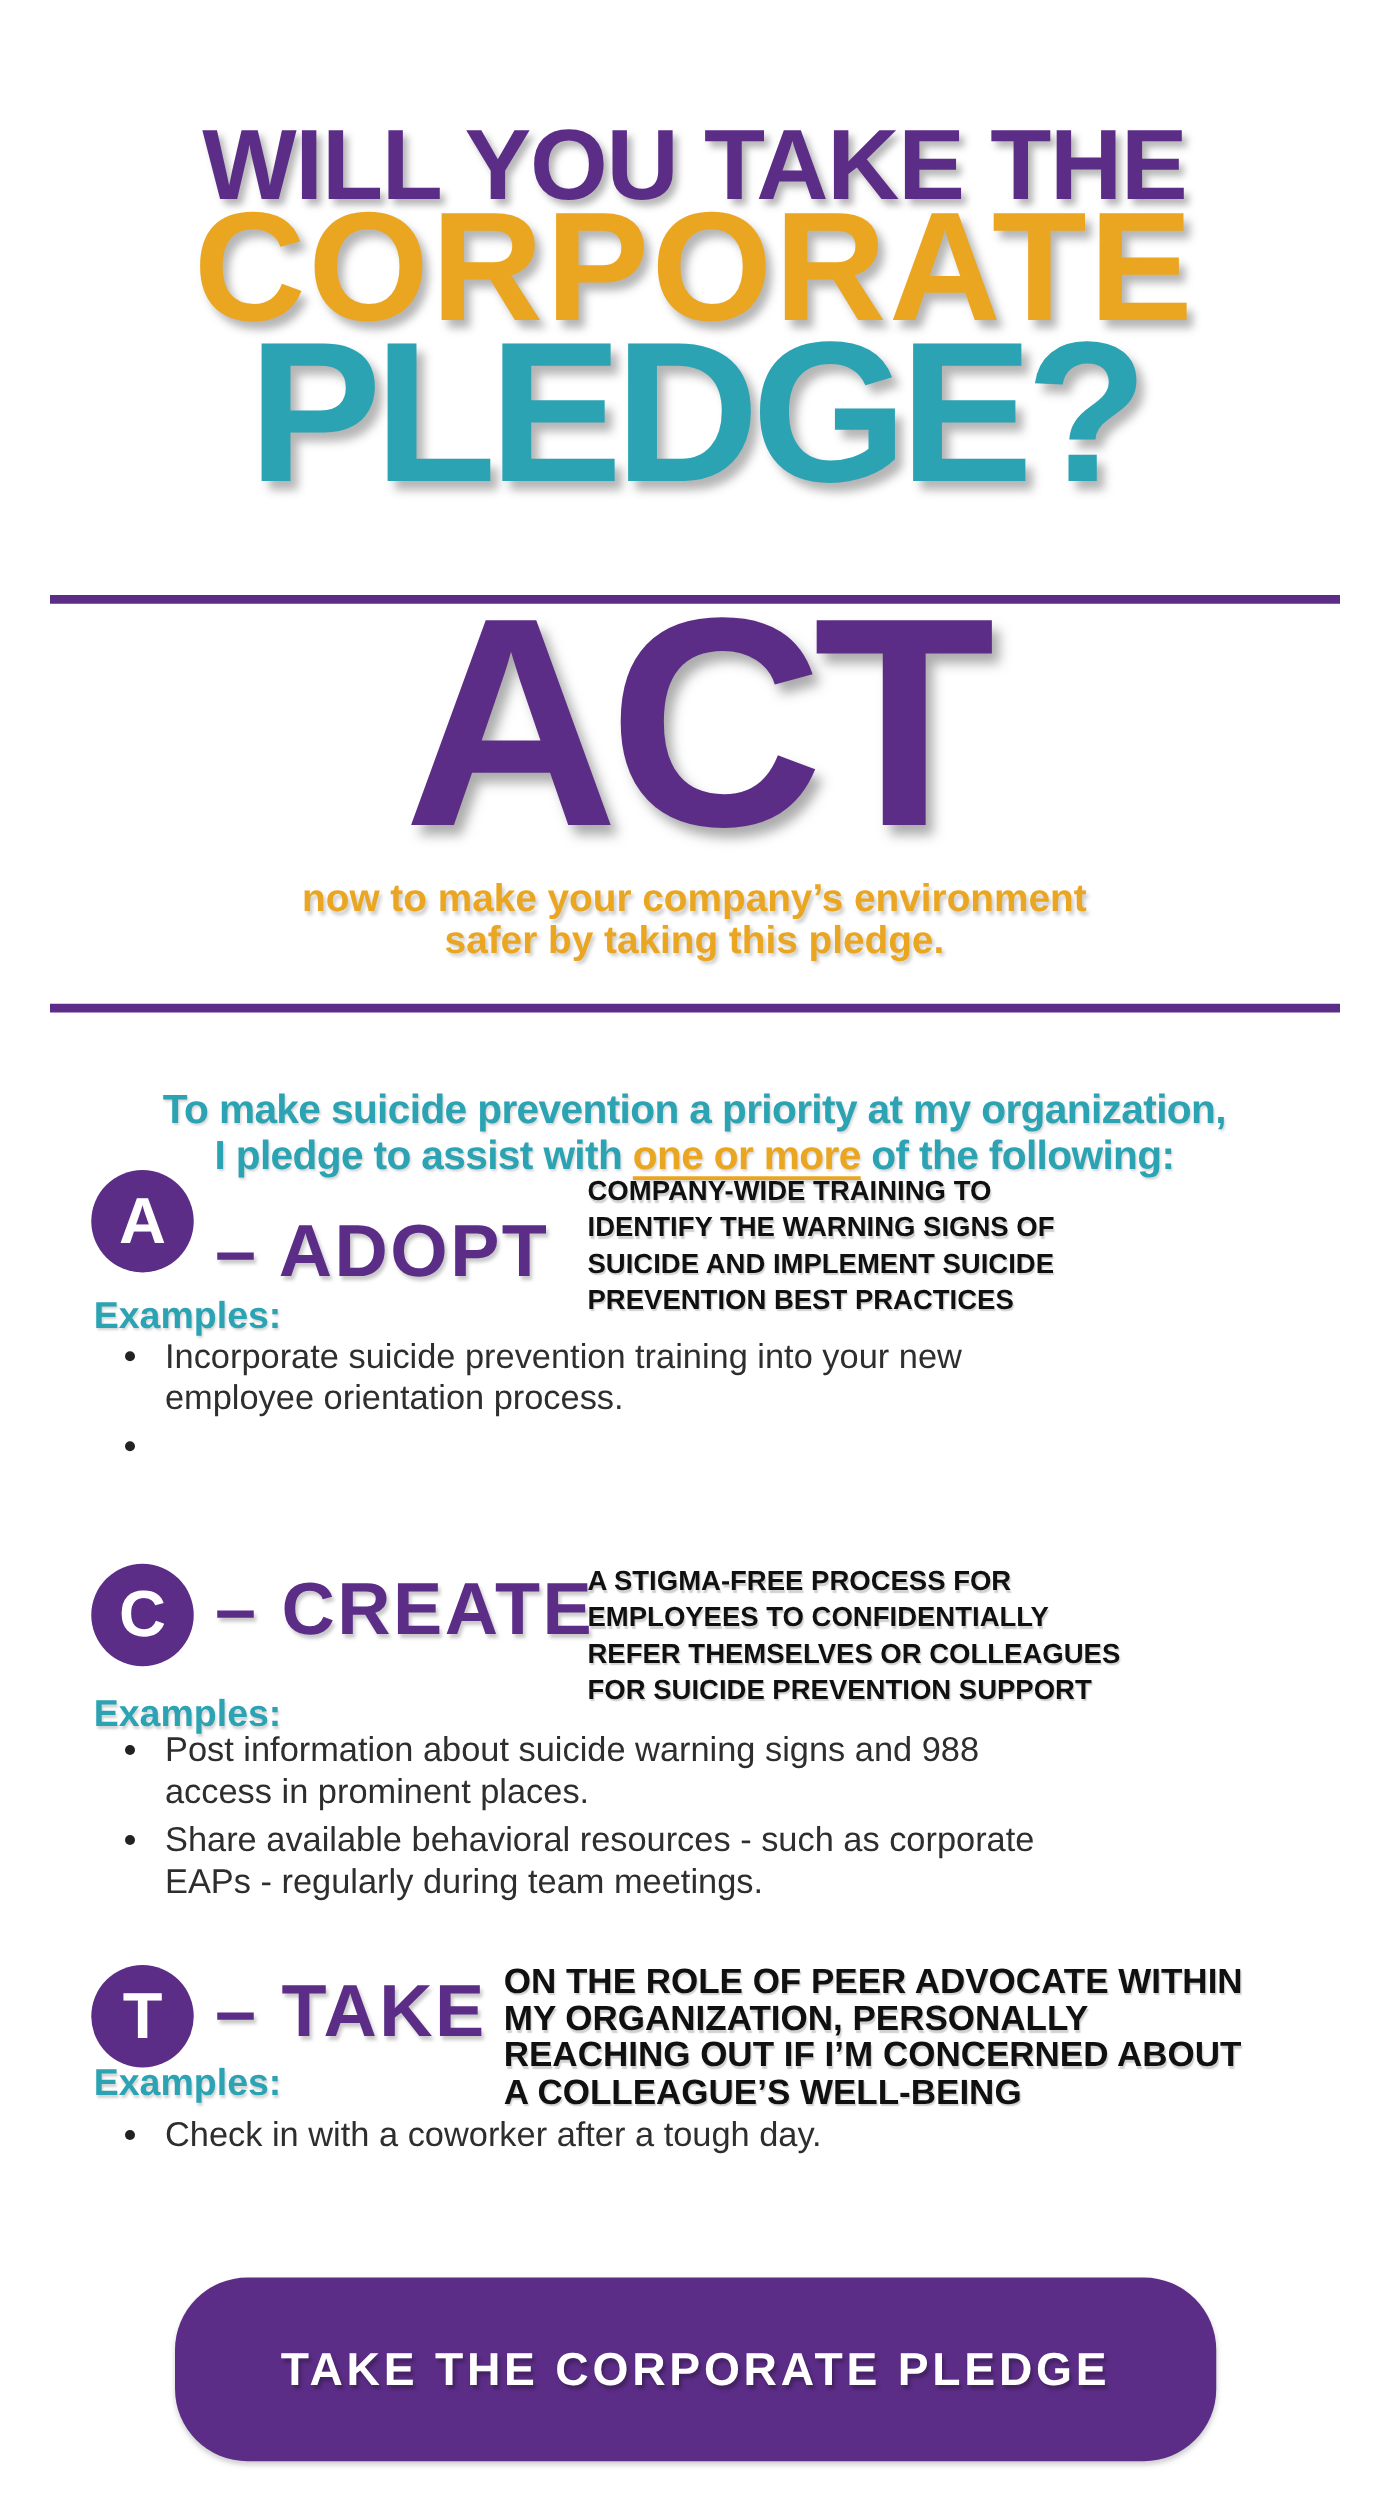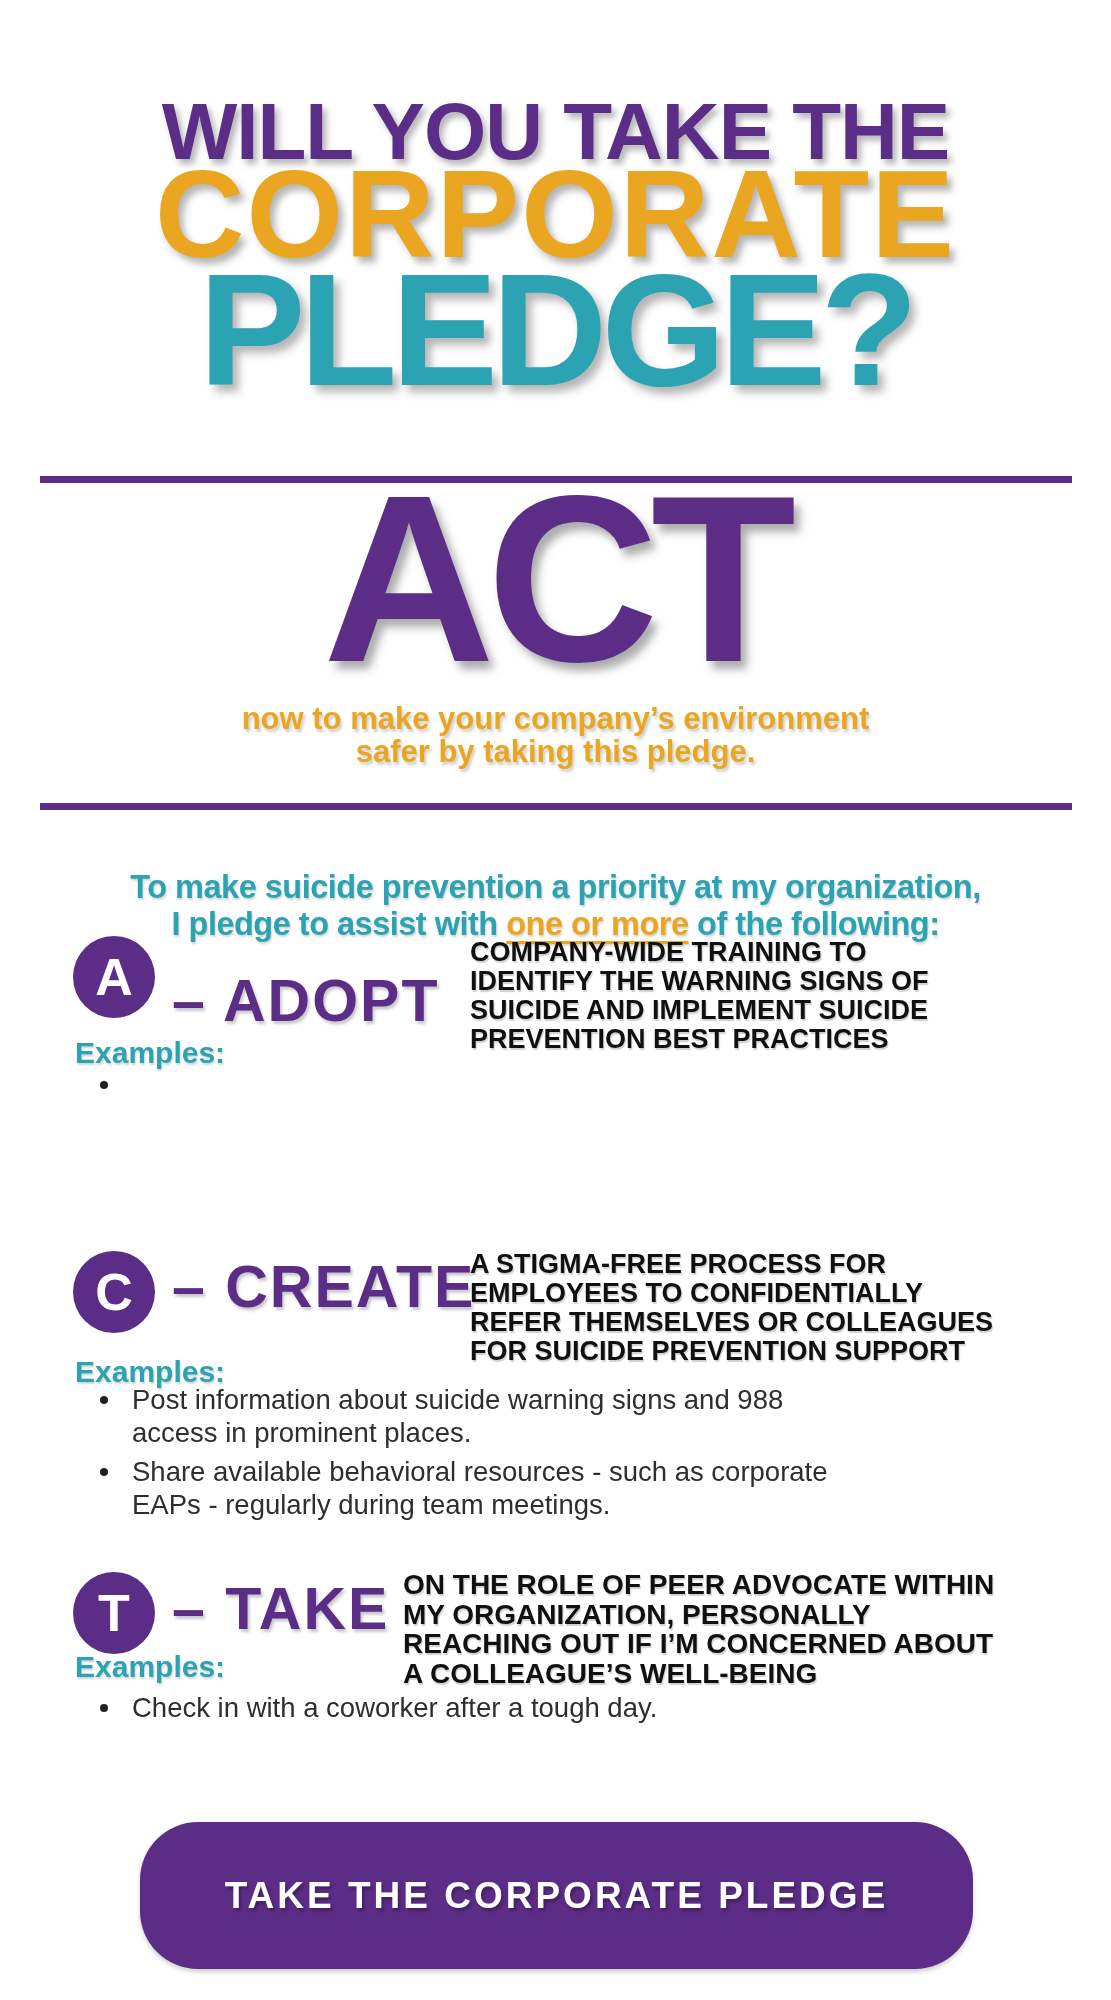--- a/index.html
+++ b/index.html
@@ -43,7 +43,7 @@
   .sec-title{left:172px;font-size:59px;font-weight:bold;letter-spacing:2px;
        line-height:1;color:var(--purple);white-space:nowrap;
        text-shadow:2px 3px 3px rgba(120,120,120,.4);}
-  .sec-desc{font-size:27px;line-height:29px;font-weight:bold;color:var(--ink);
+  .sec-desc{font-size:22px;line-height:29px;font-weight:bold;color:var(--ink);
        white-space:pre-line;text-shadow:1px 2px 1px rgba(150,150,150,.45);}
   .desc-a,.desc-c{left:470px;width:640px;}
   .desc-t{left:403px;width:700px;font-size:28px;line-height:29.5px;}

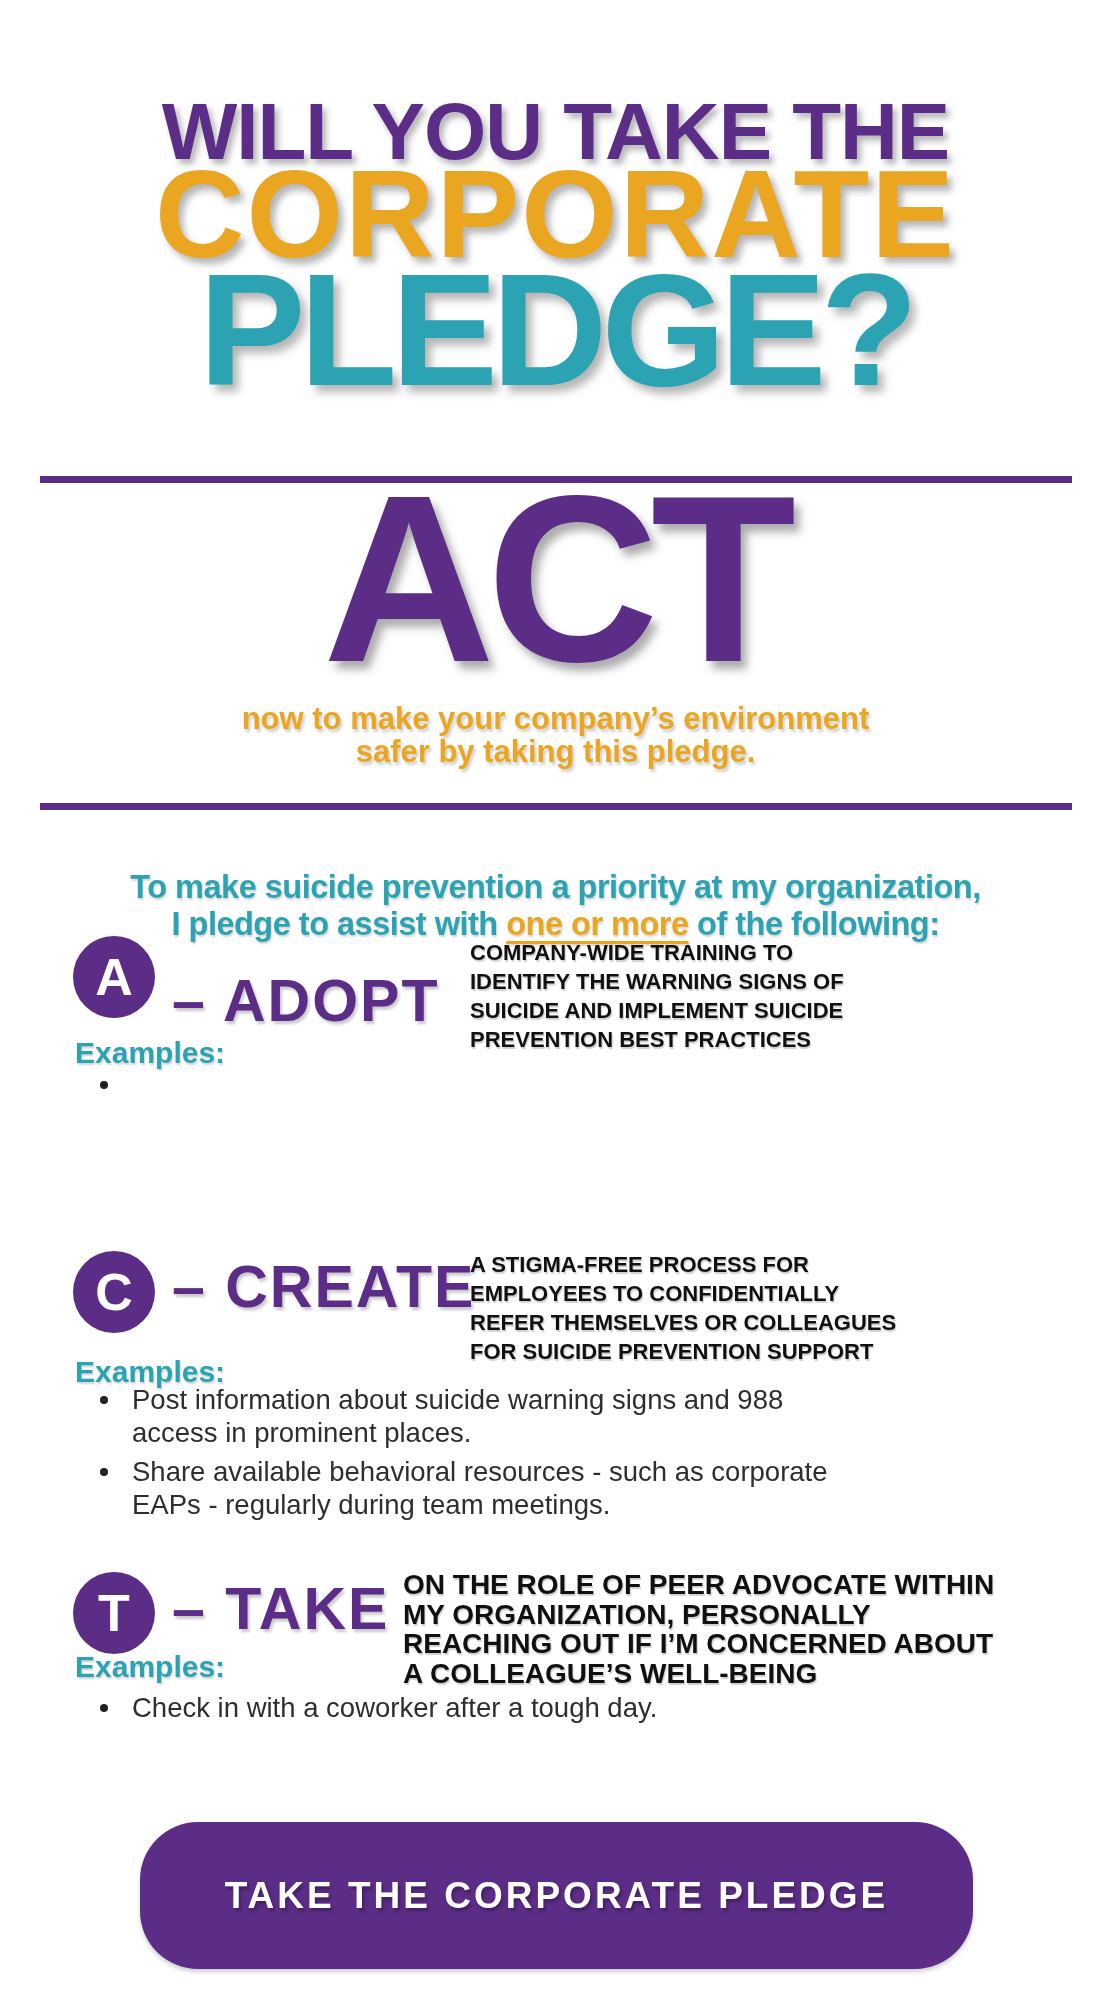--- a/index.html
+++ b/index.html
@@ -91,6 +91,8 @@
 PREVENTION BEST PRACTICES</div>
   <div class="abs examples" style="top:1038px">Examples:</div>
   <ul class="abs bullets" style="top:1068px">
+    <li><span class="dot"></span><span>Incorporate suicide prevention training into your new
+employee orientation process.</span></li>
     <li><span class="dot"></span></li>
   </ul>
 </div>

